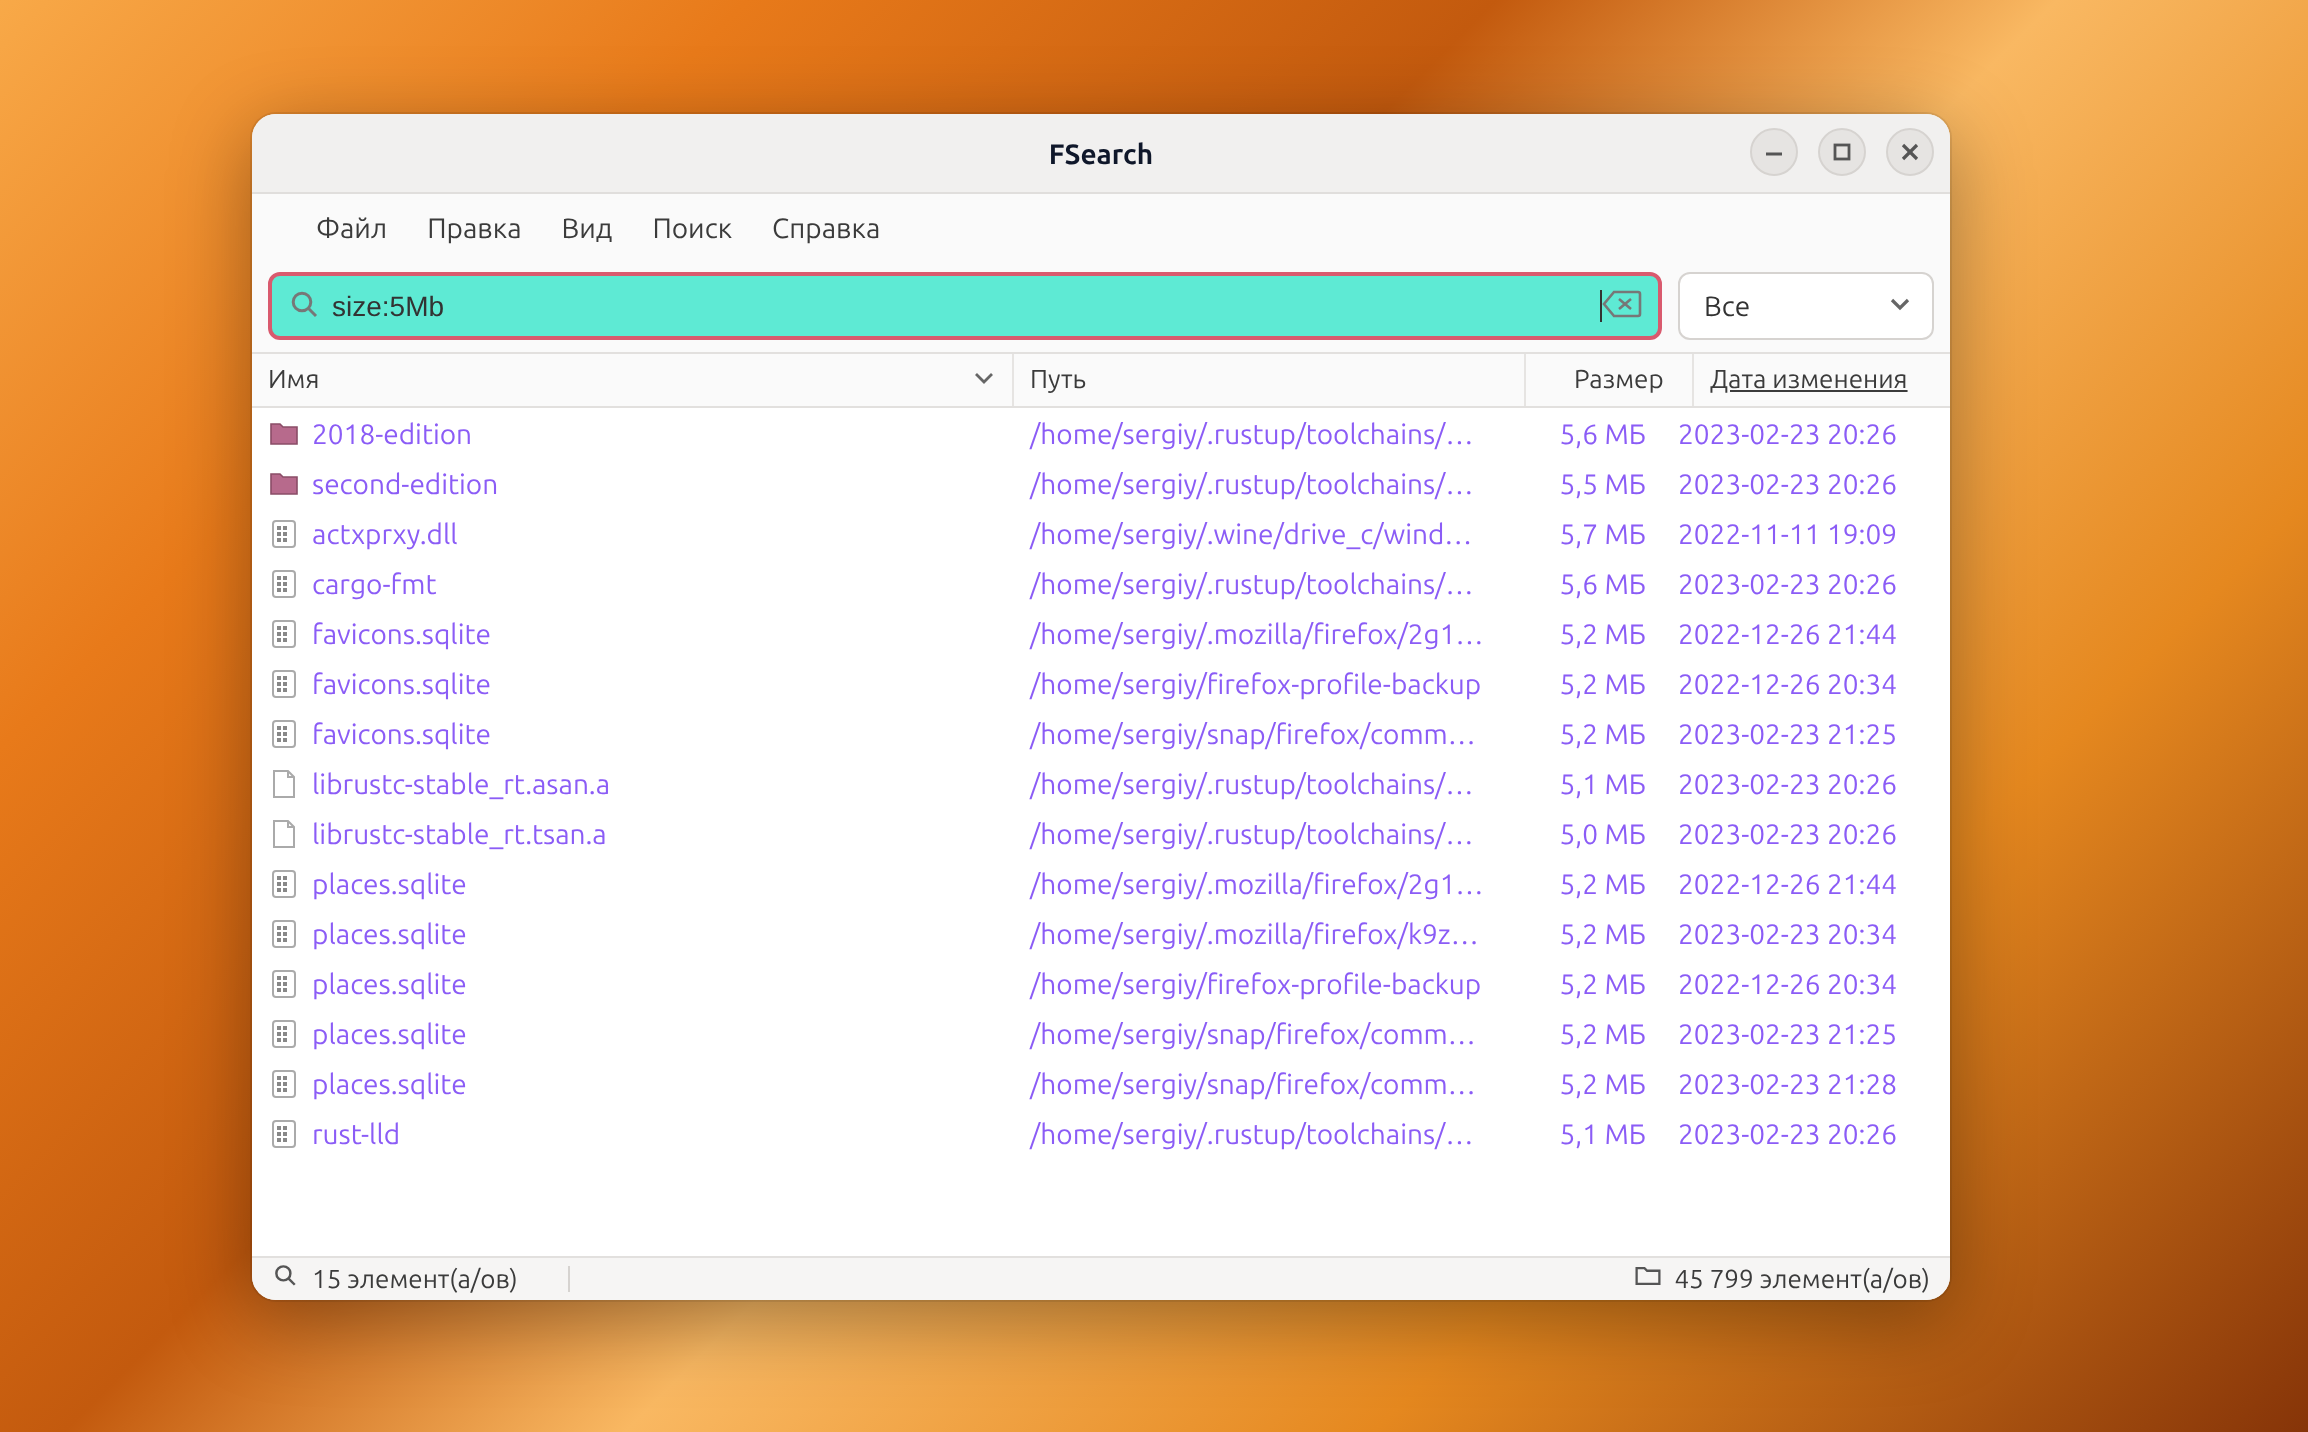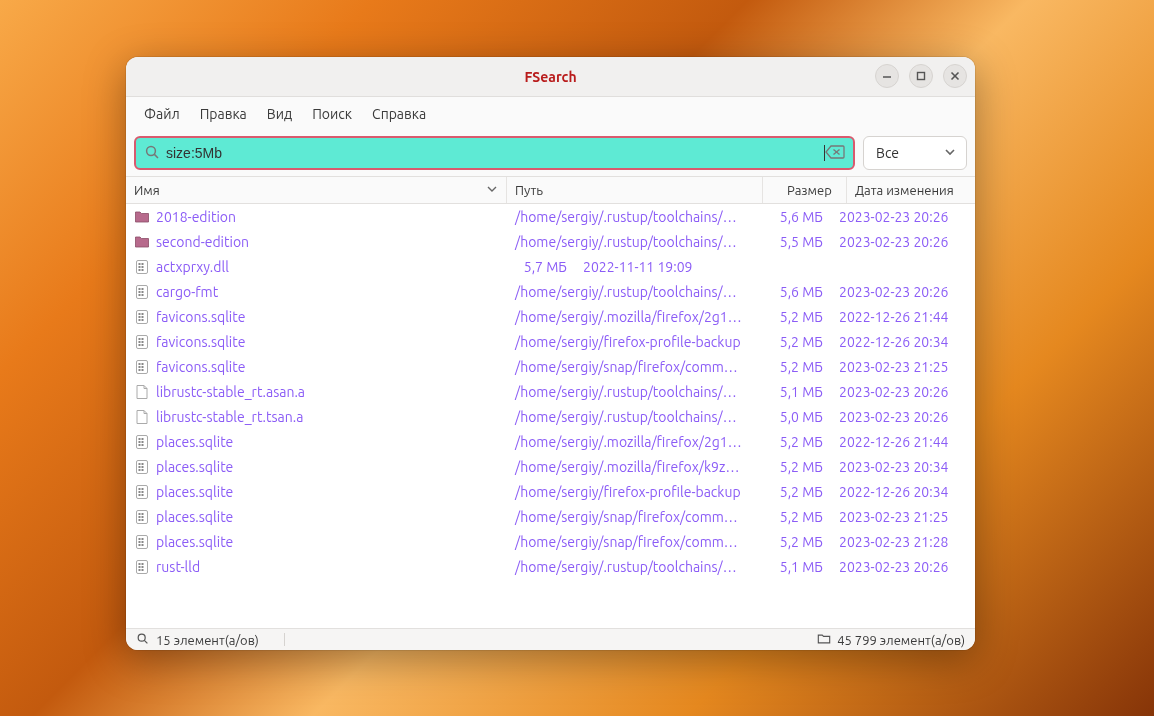--- a/index.html
+++ b/index.html
@@ -30,7 +30,7 @@
     display: flex; align-items: center; justify-content: center;
     position: relative;
   }
-  .titlebar .title { font-weight: 600; color: #b91c1c; }
+  .titlebar .title { font-weight: 600; color: #0f172a; }
   .win-controls { position: absolute; right: 8px; top: 7px; display: flex; gap: 10px; }
   .winbtn {
     width: 24px; height: 24px; border-radius: 50%;

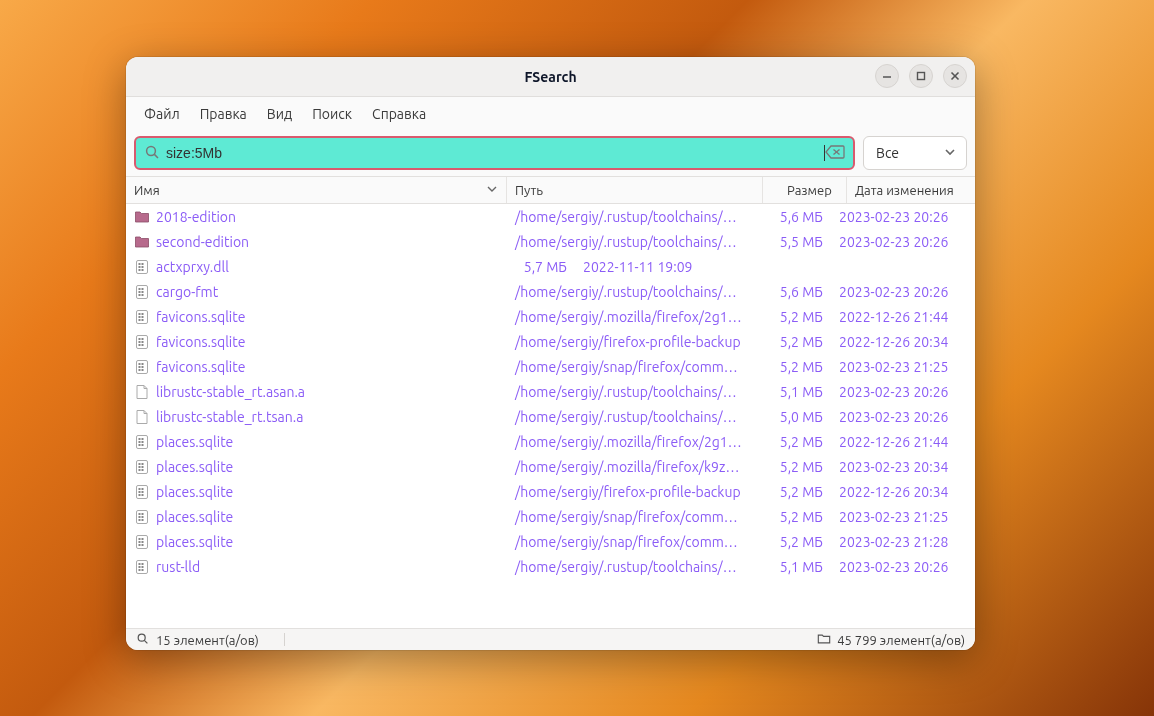--- a/index.html
+++ b/index.html
@@ -44,7 +44,7 @@
     height: 33px;
     background: #fafafa;
     display: flex; align-items: center; gap: 4px;
-    padding: 0 10px;
+    padding: 0 24px;
   }
   .menubar .mitem {
     padding: 4px 8px; border-radius: 4px;

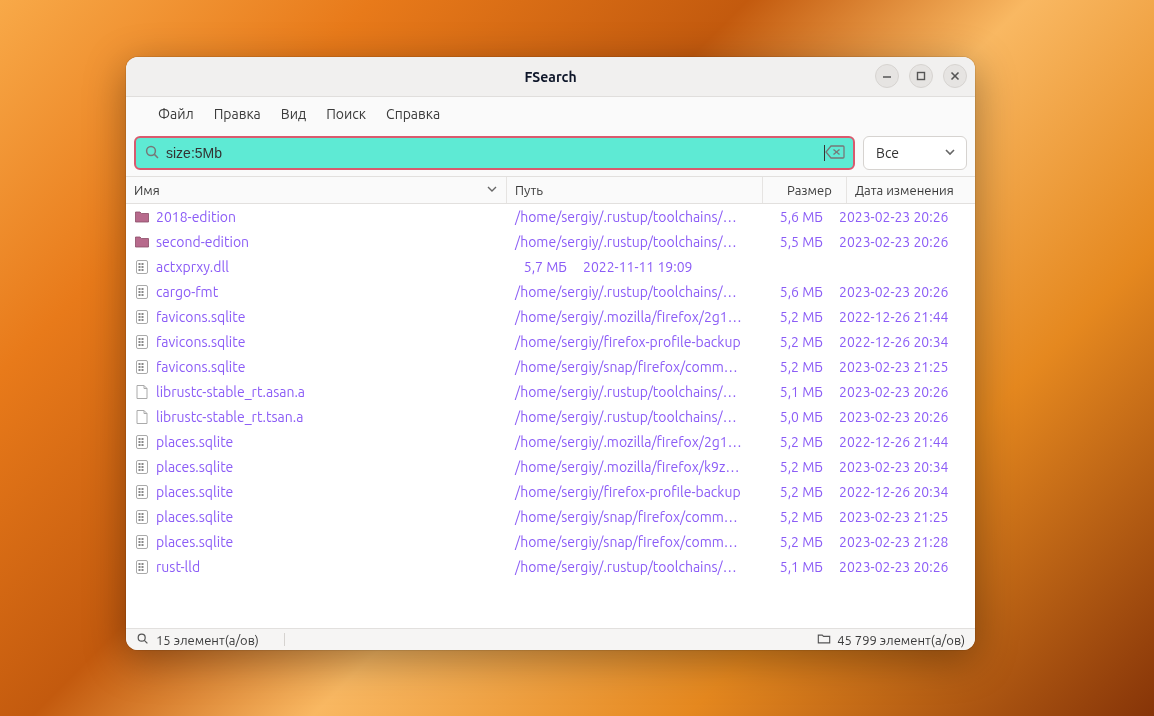--- a/index.html
+++ b/index.html
@@ -73,7 +73,7 @@
   }
   .searchbox .clearicon { flex: 0 0 20px; color: #6a6a6a; cursor: pointer; }
   .filtersel {
-    width: 104px; height: 34px;
+    width: 128px; height: 34px;
     border: 1px solid #d6d3d0; border-radius: 6px;
     background: #fff;
     display: flex; align-items: center; justify-content: space-between;

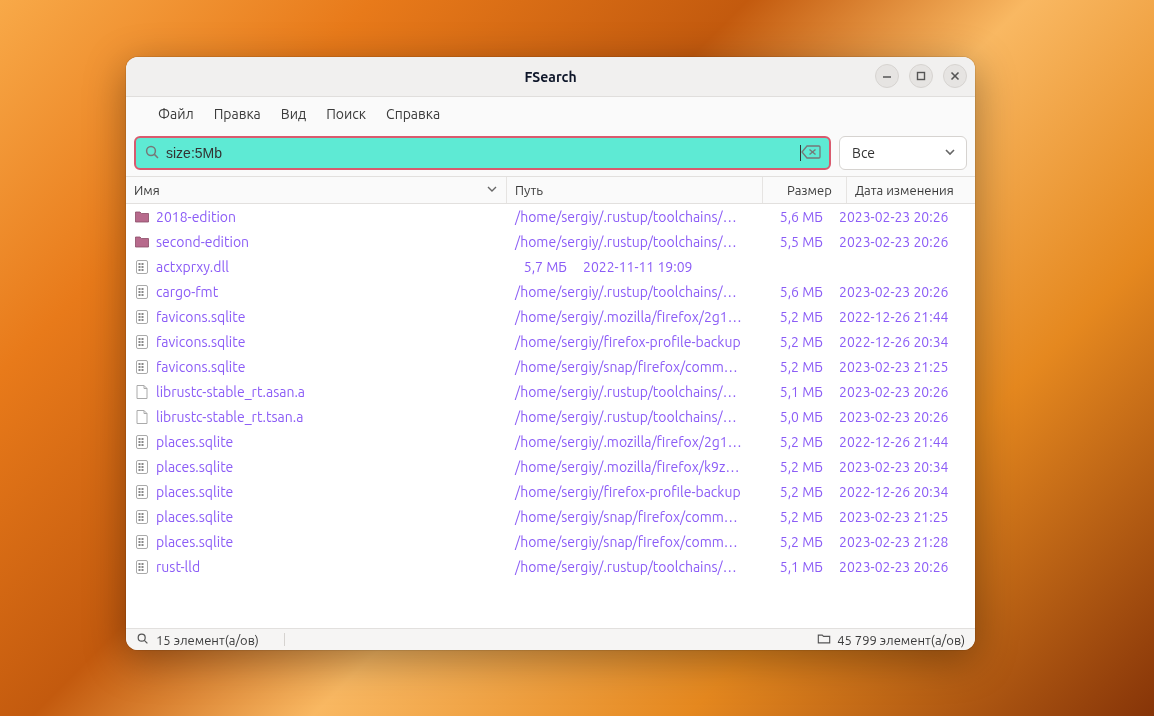--- a/index.html
+++ b/index.html
@@ -96,7 +96,7 @@
   .hcol.name { width: 381px; justify-content: space-between; }
   .hcol.path { width: 256px; }
   .hcol.size { width: 68px; margin-left: 16px; }
-  .hcol.date { flex: 1; border-right: none; }
+  .hcol.date { flex: 1; border-right: none; text-decoration: underline; }
   .sortchev { color: #777; }
   
   .listarea { flex: 1; background: #fff; overflow: hidden; }

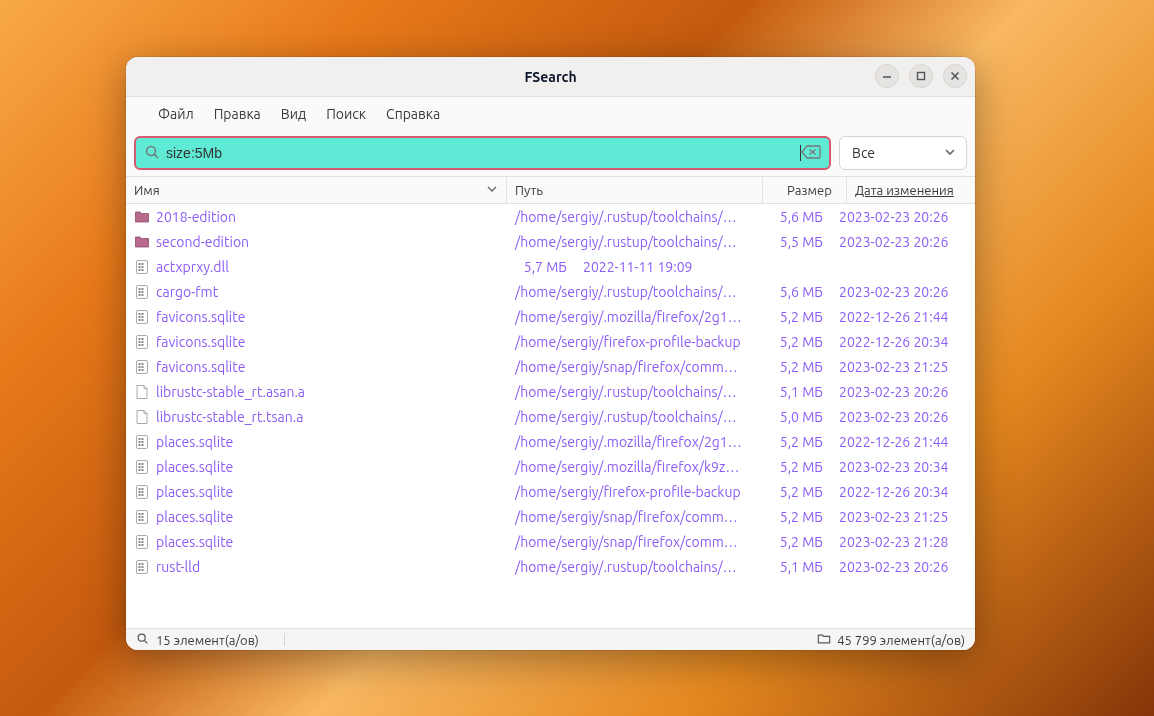--- a/index.html
+++ b/index.html
@@ -251,6 +251,7 @@
           </span>
           <span>actxprxy.dll</span>
         </div>
+        <div class="cell path">/home/sergiy/.wine/drive_c/wind…</div>
         <div class="cell size">5,7 МБ</div>
         <div class="cell date">2022-11-11 19:09</div>
       </div>

